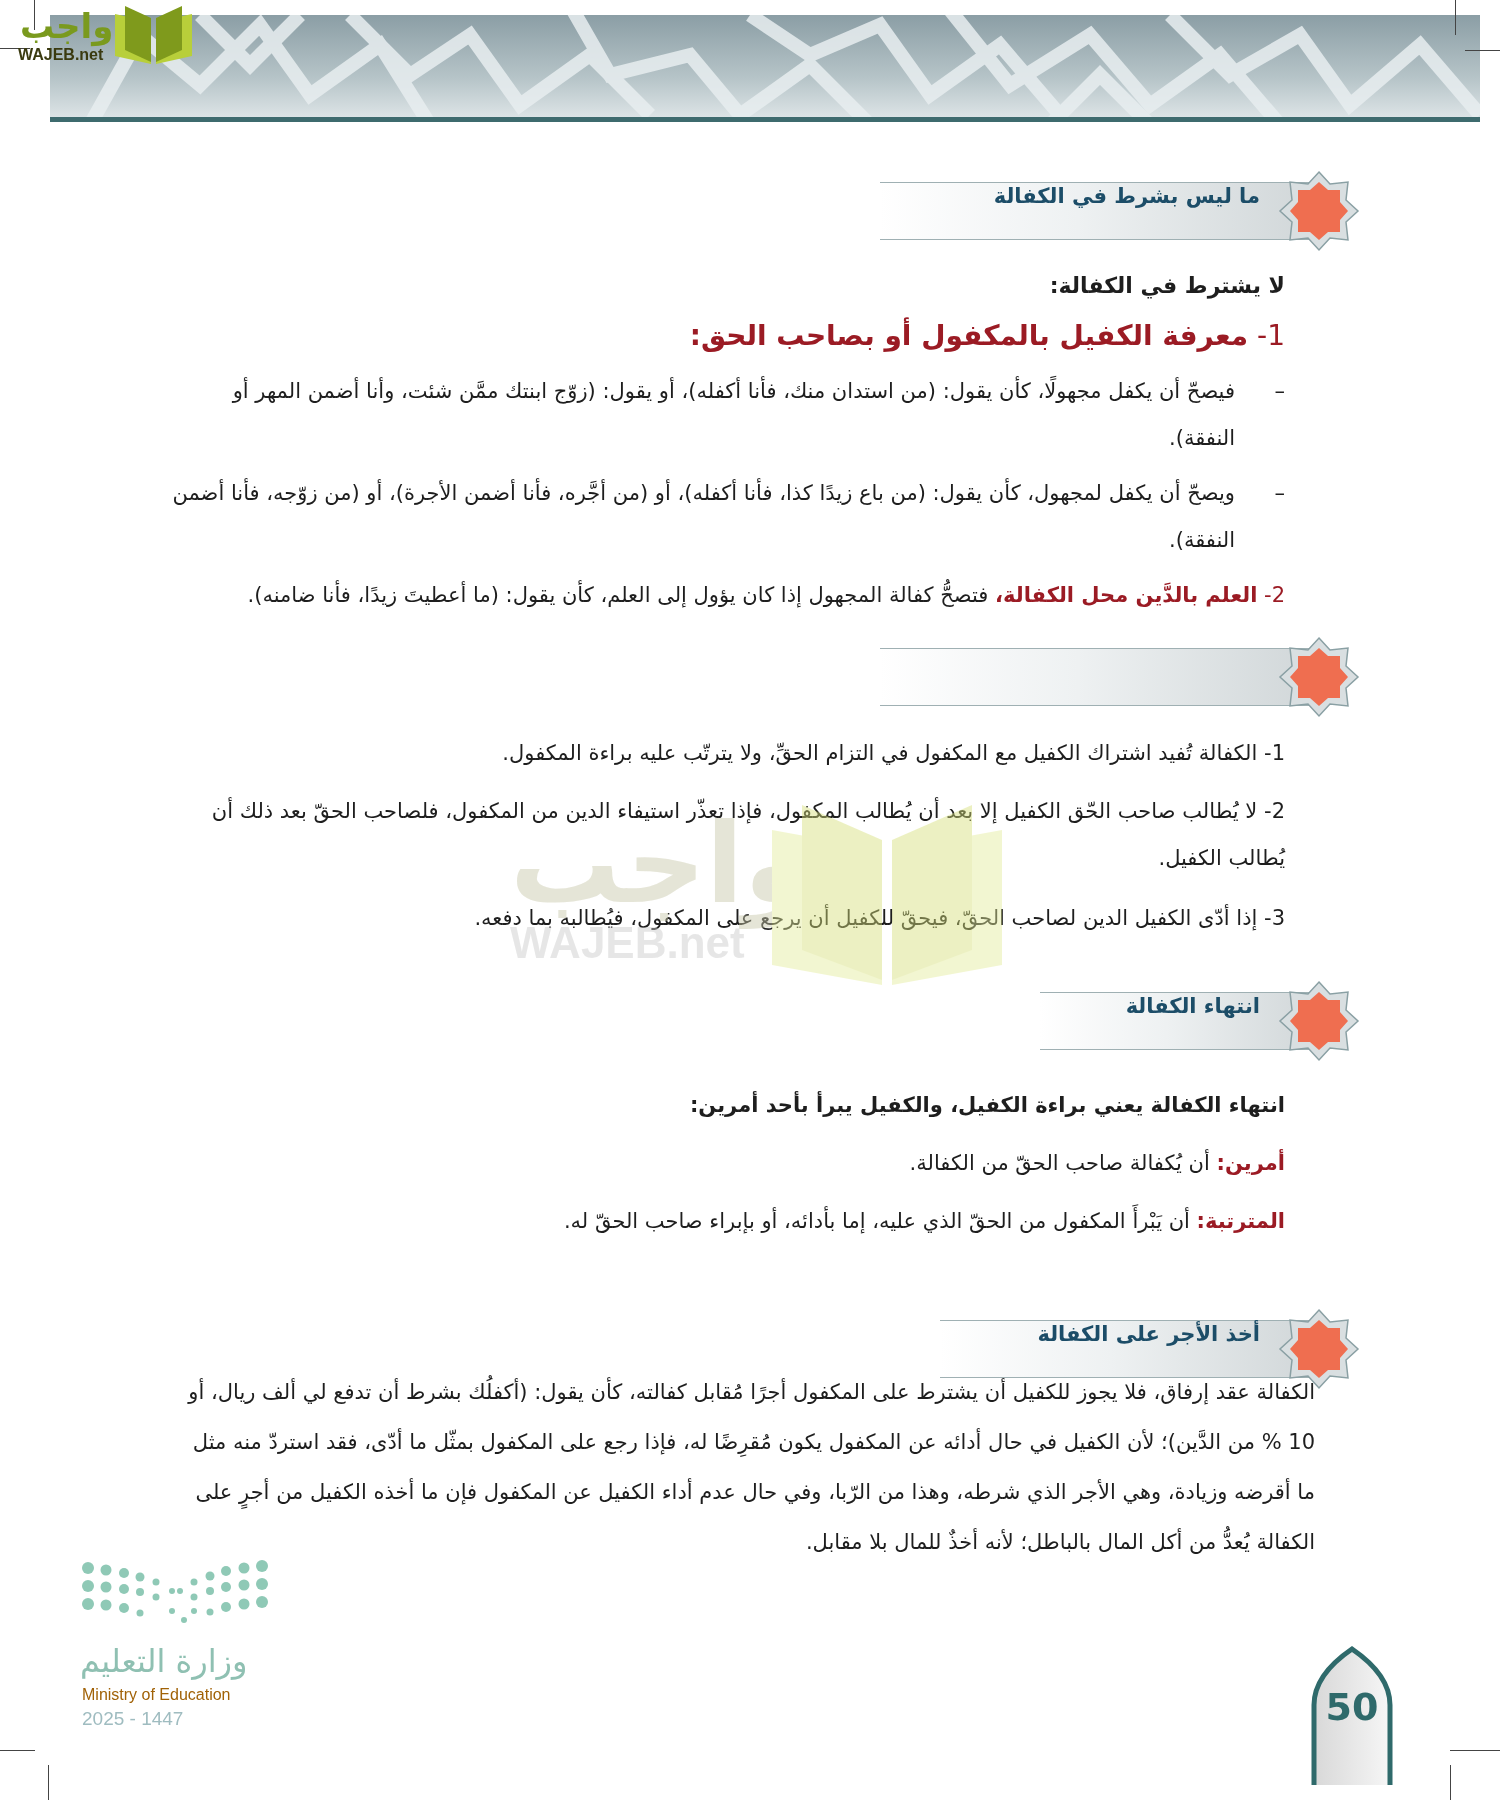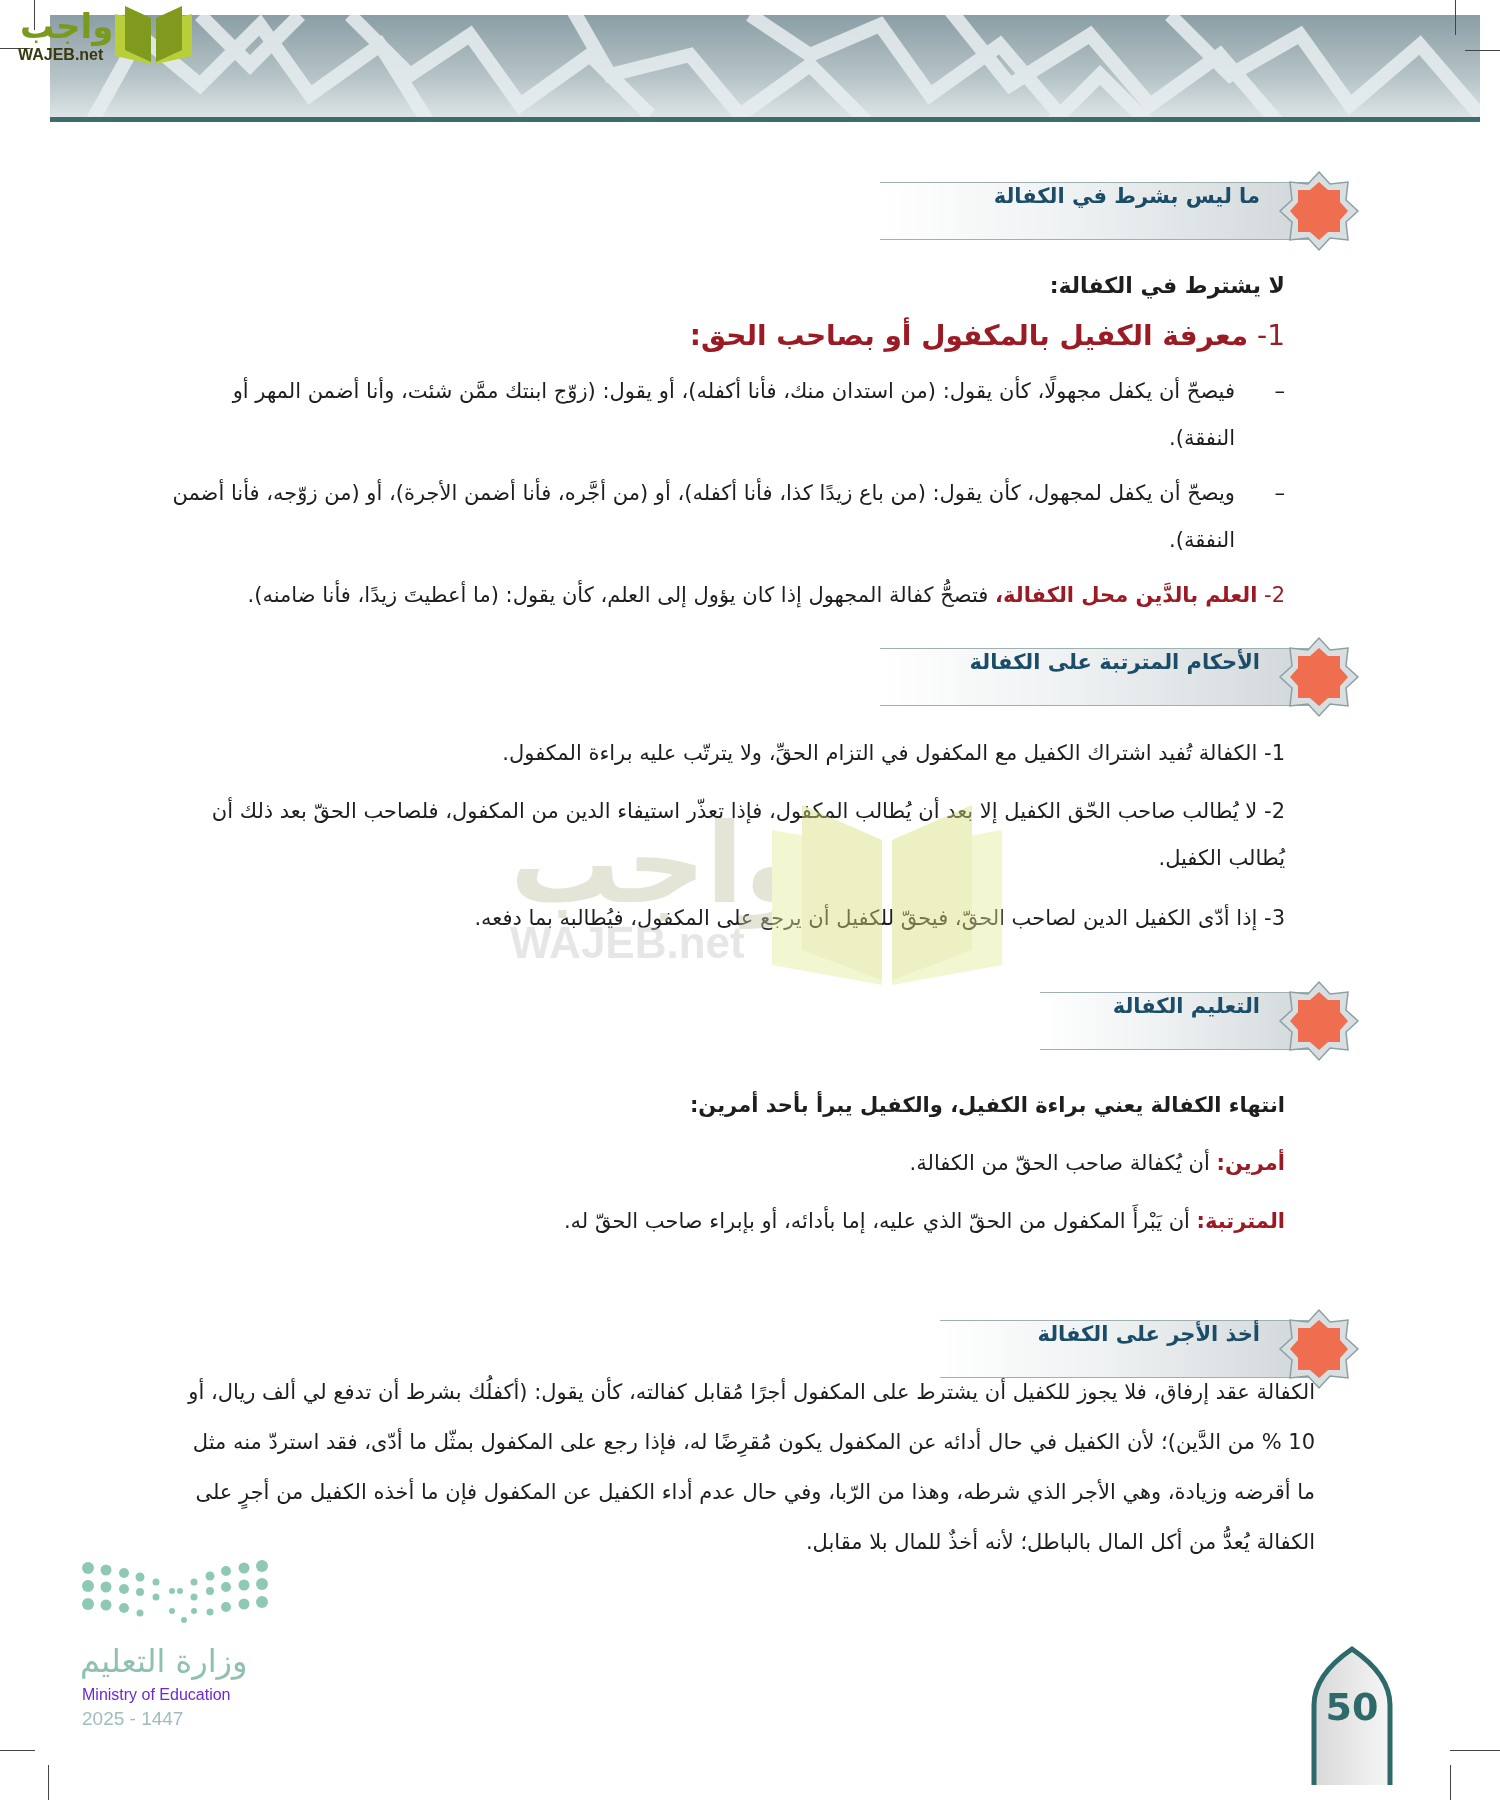--- a/index.html
+++ b/index.html
@@ -113,7 +113,6 @@
 
 <div class="section-head" style="top:636px;width:520px;">
   <div class="plate" style="width:440px"></div>
-  <span class="title">الأحكام المترتبة على الكفالة</span>
   <svg width="82" height="82" viewBox="0 0 82 82">
     <polygon points="41,2 52,14 70,12 68,30 80,41 68,52 70,70 52,68 41,80 30,68 12,70 14,52 2,41 14,30 12,12 30,14" fill="#d9dfe1" stroke="#8aa0a4" stroke-width="1.5"></polygon>
     <polygon points="41,12 50,20 62,20 62,32 70,41 62,50 62,62 50,62 41,70 32,62 20,62 20,50 12,41 20,32 20,20 32,20" fill="#ef6e50"></polygon>

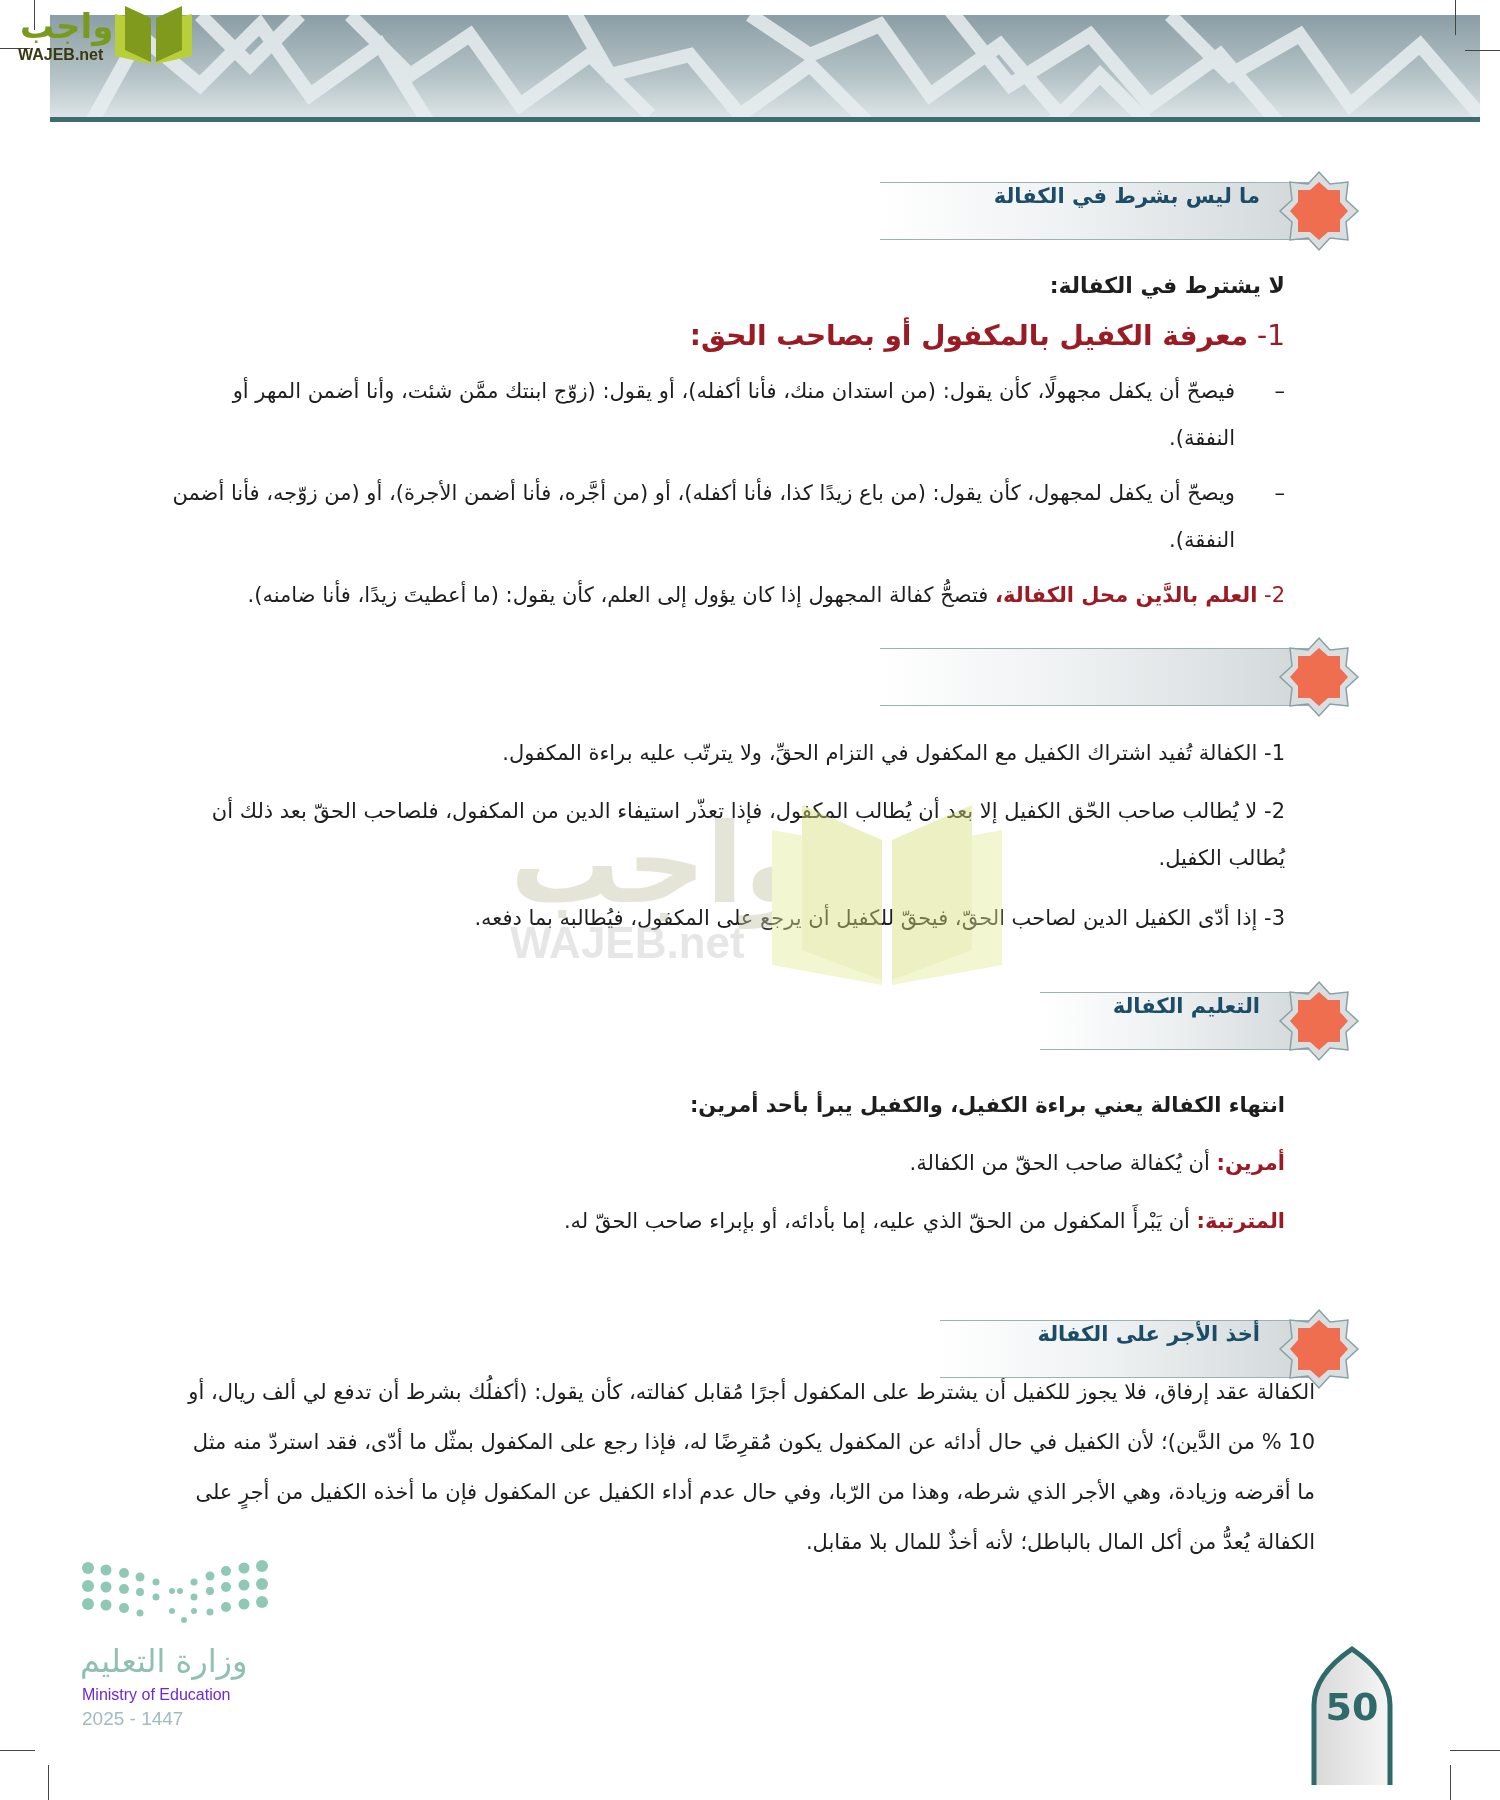--- a/index.html
+++ b/index.html
@@ -145,7 +145,7 @@
 
 <div class="section-head" style="top:980px;width:360px;">
   <div class="plate" style="width:280px"></div>
-  <span class="title">التعليم الكفالة</span>
+  <span class="title">انتهاء الكفالة</span>
   <svg width="82" height="82" viewBox="0 0 82 82">
     <polygon points="41,2 52,14 70,12 68,30 80,41 68,52 70,70 52,68 41,80 30,68 12,70 14,52 2,41 14,30 12,12 30,14" fill="#d9dfe1" stroke="#8aa0a4" stroke-width="1.5"></polygon>
     <polygon points="41,12 50,20 62,20 62,32 70,41 62,50 62,62 50,62 41,70 32,62 20,62 20,50 12,41 20,32 20,20 32,20" fill="#ef6e50"></polygon>

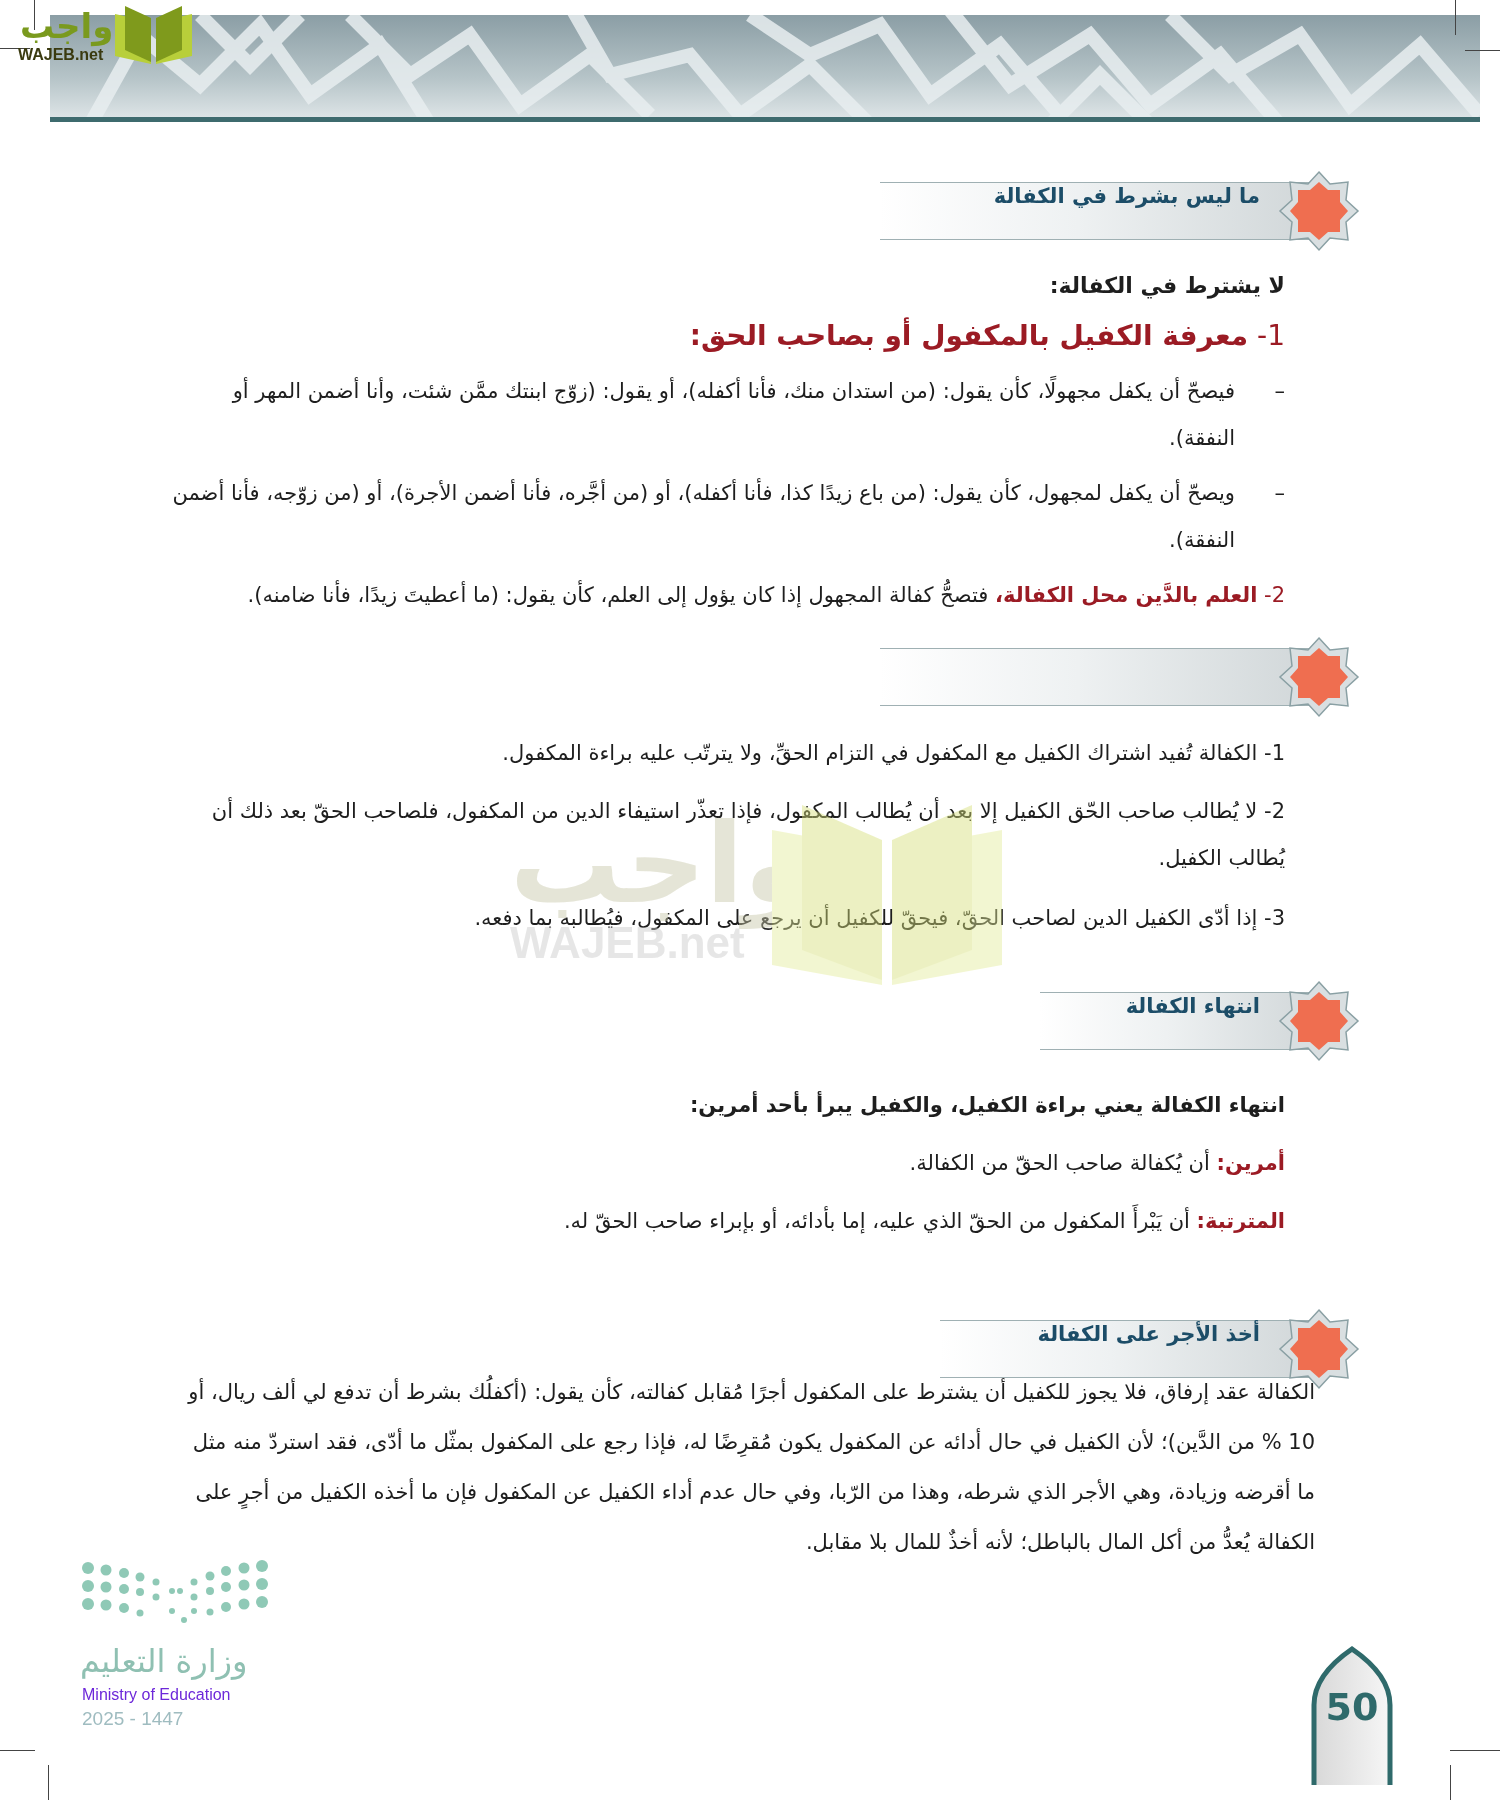--- a/index.html
+++ b/index.html
@@ -35,7 +35,7 @@
 
   .moe { position:absolute; left:80px; top:1560px; width:200px; }
   .moe-ar { position:absolute; left:0; top:82px; font-size:32px; color:#8fc0b2; direction:rtl; width:190px; text-align:left; }
-  .moe-en { position:absolute; left:2px; top:126px; font-size:16px; color:#6d28d9; font-family:"Liberation Sans", sans-serif; white-space:nowrap; }
+  .moe-en { position:absolute; left:2px; top:126px; font-size:16px; color:#a16207; font-family:"Liberation Sans", sans-serif; white-space:nowrap; }
   .moe-yr { position:absolute; left:2px; top:148px; font-size:19px; color:#9fbcc0; font-family:"Liberation Sans", sans-serif; white-space:nowrap; }
 
   .page-num { position:absolute; left:1310px; top:1645px; width:84px; height:140px; }

